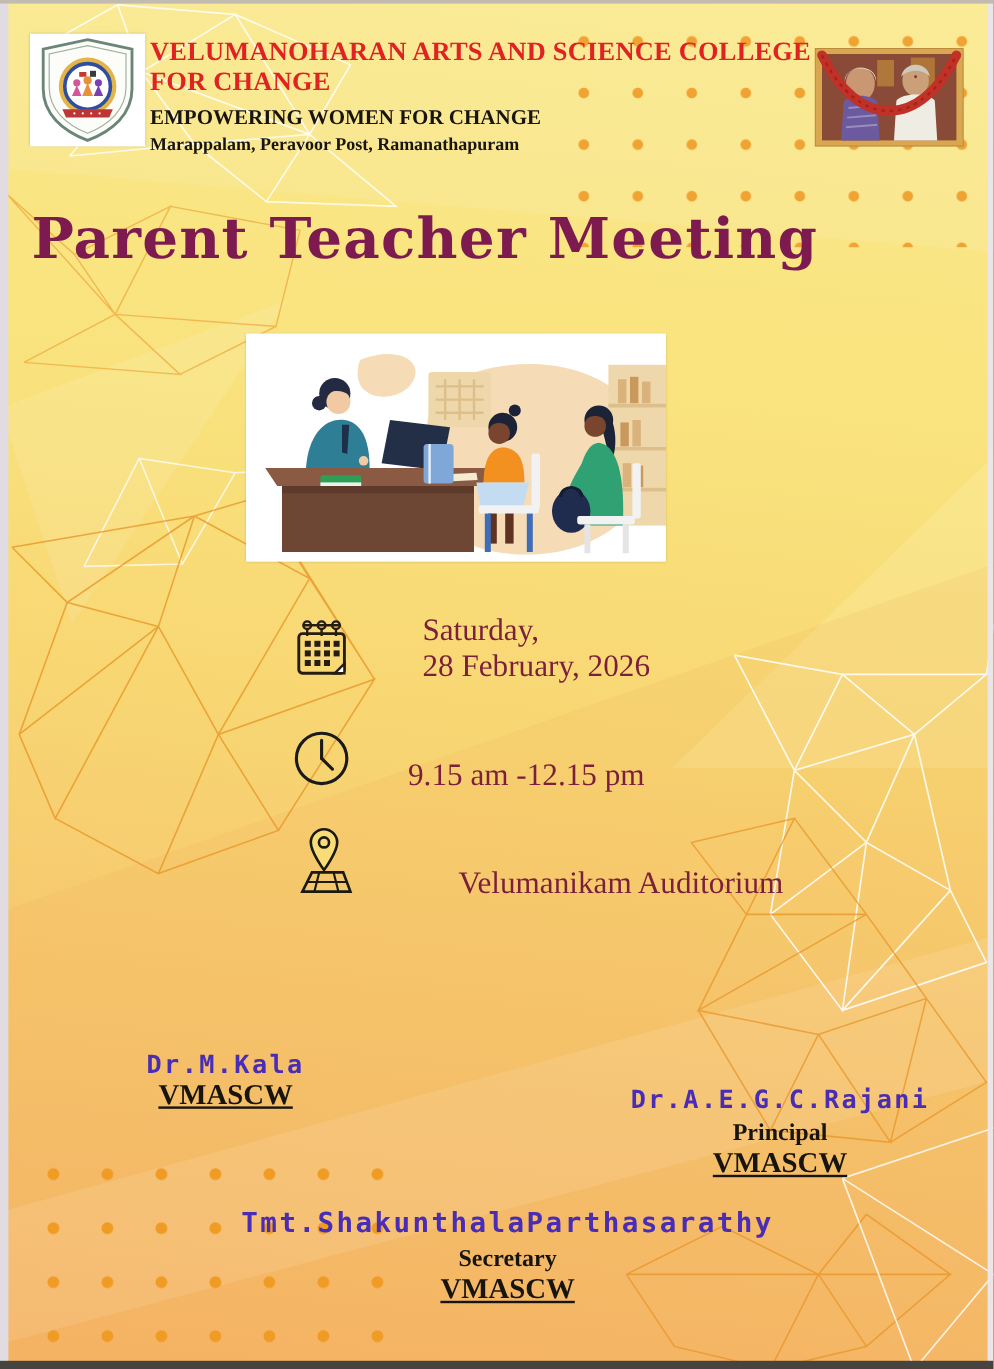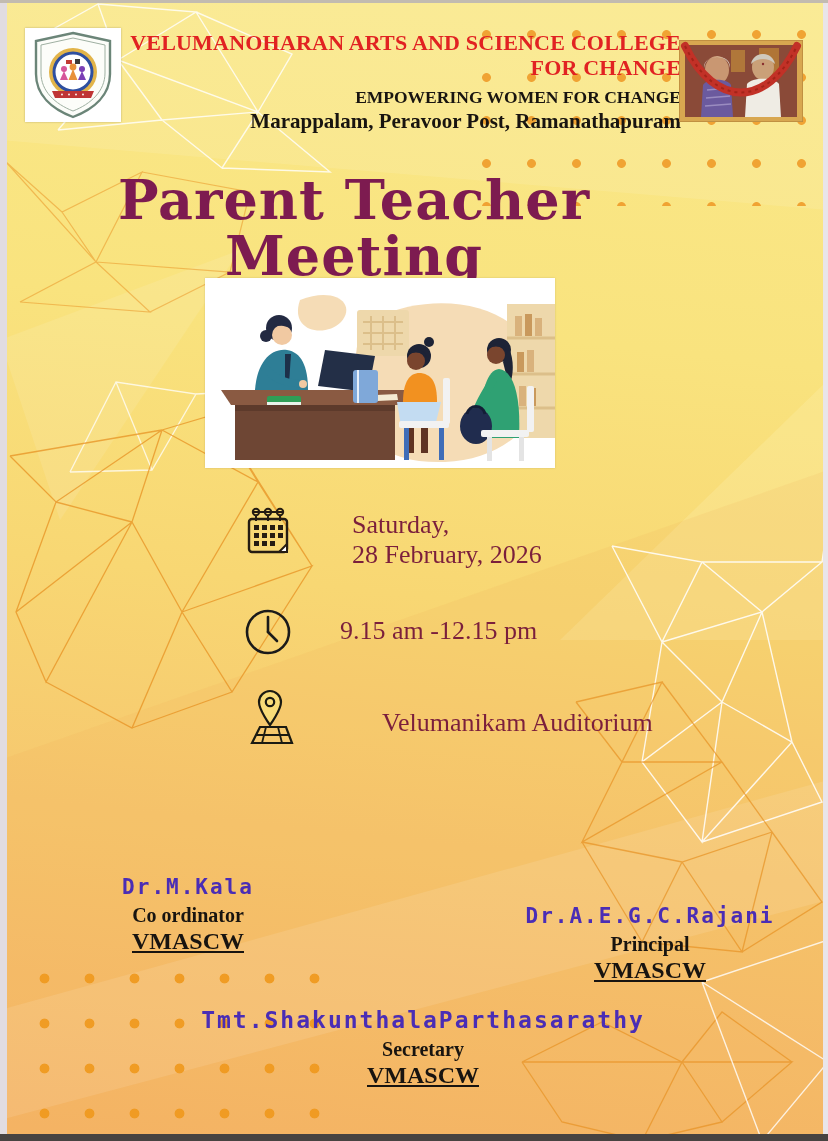--- a/index.html
+++ b/index.html
@@ -24,7 +24,7 @@
 
   .logo-box{position:absolute;left:25px;top:28px;width:96px;height:94px;background:#ffffff;box-shadow:0 0 2px rgba(0,0,0,.25);}
   .photo-frame{position:absolute;left:679px;top:40px;width:124px;height:82px;}
-  .header-text{position:absolute;left:125px;top:30px;width:556px;text-align:right;}
+  .header-text{position:absolute;left:125px;top:30px;width:556px;text-align:left;}
   .college-line{font-weight:bold;color:#e12222;font-size:22px;line-height:25px;letter-spacing:.2px;}
   .tagline{font-weight:bold;color:#181410;font-size:17.5px;line-height:20px;margin-top:7px;}
   .address{font-weight:bold;color:#181410;font-size:21px;line-height:23px;margin-top:3px;}

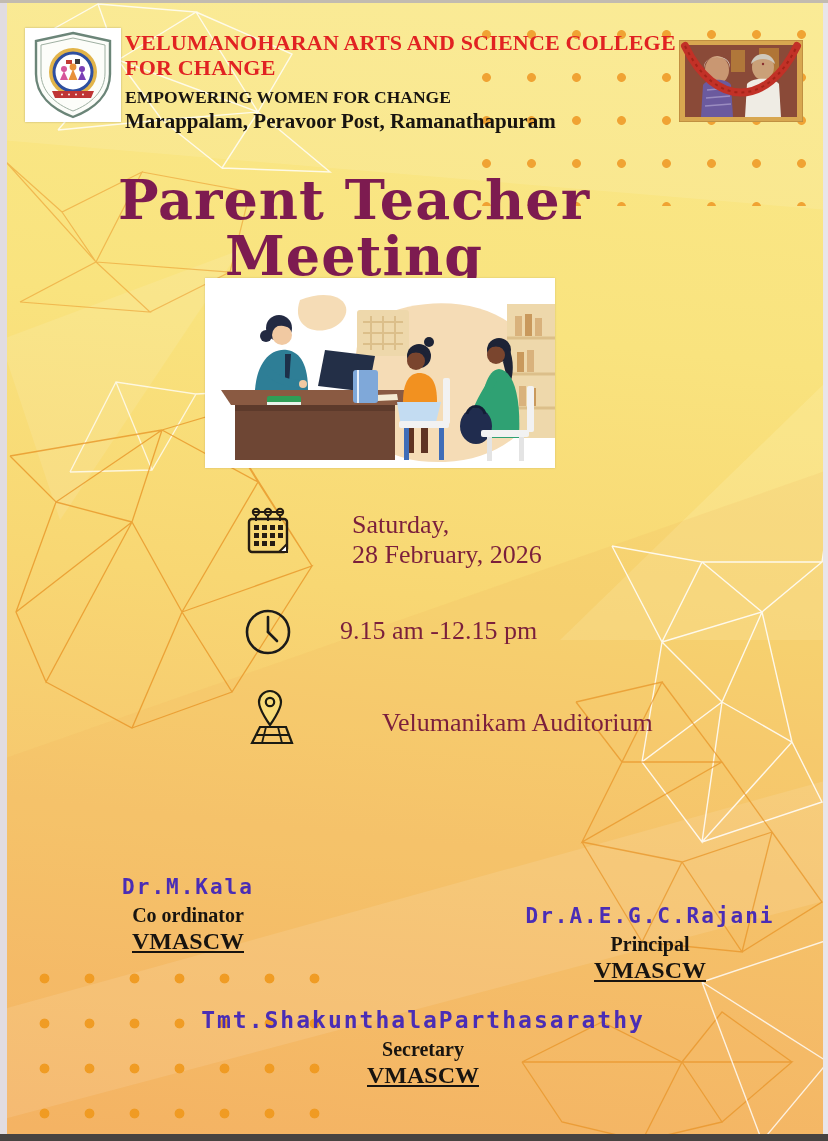--- a/index.html
+++ b/index.html
@@ -27,7 +27,7 @@
   .header-text{position:absolute;left:125px;top:30px;width:556px;text-align:left;}
   .college-line{font-weight:bold;color:#e12222;font-size:22px;line-height:25px;letter-spacing:.2px;}
   .tagline{font-weight:bold;color:#181410;font-size:17.5px;line-height:20px;margin-top:7px;}
-  .address{font-weight:bold;color:#181410;font-size:21px;line-height:23px;margin-top:3px;}
+  .address{font-weight:bold;color:#181410;font-size:15px;line-height:23px;margin-top:3px;}
 
   .title{position:absolute;left:0;top:172px;width:708px;margin:0;text-align:center;
     font-family:"DejaVu Serif",serif;font-weight:800;font-size:54px;line-height:56px;color:#7d1b50;letter-spacing:1px;}

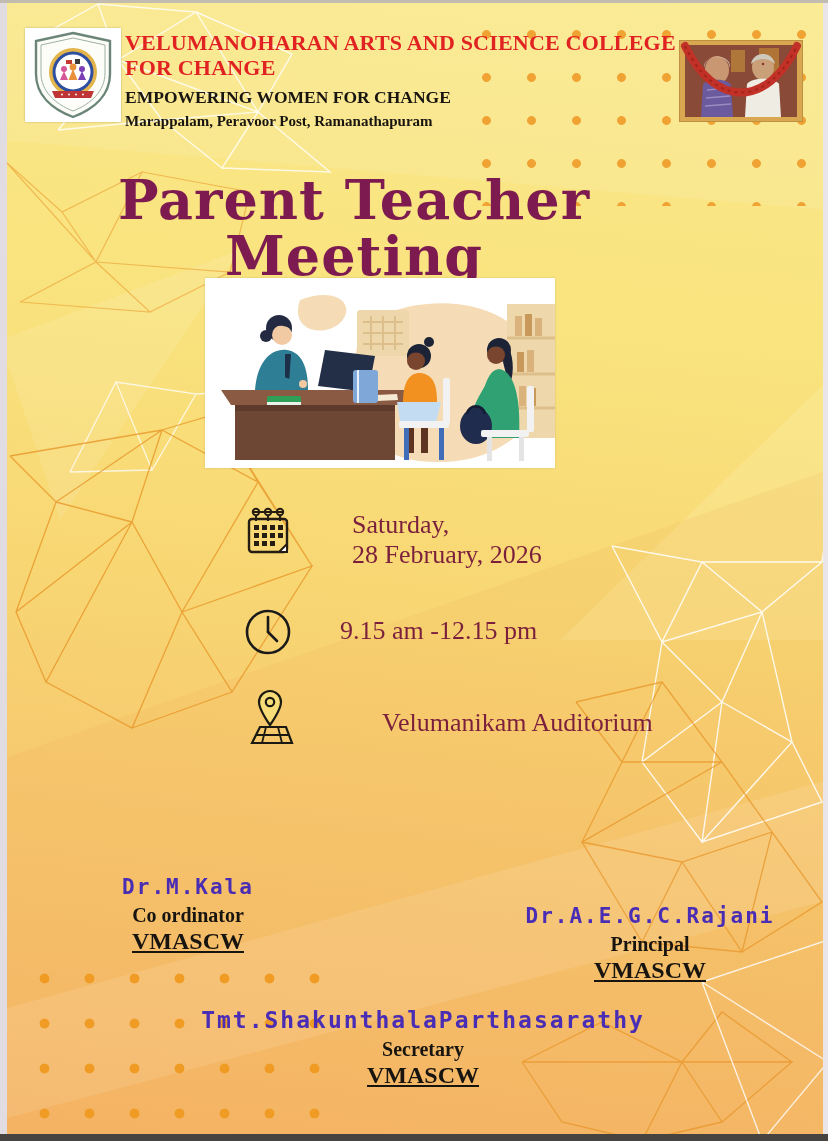--- a/index.html
+++ b/index.html
@@ -30,7 +30,7 @@
   .address{font-weight:bold;color:#181410;font-size:15px;line-height:23px;margin-top:3px;}
 
   .title{position:absolute;left:0;top:172px;width:708px;margin:0;text-align:center;
-    font-family:"DejaVu Serif",serif;font-weight:800;font-size:54px;line-height:56px;color:#7d1b50;letter-spacing:1px;}
+    font-family:"DejaVu Serif",serif;font-weight:800;font-size:47px;line-height:56px;color:#7d1b50;letter-spacing:1px;}
 
   .illustration-panel{position:absolute;left:205px;top:278px;width:350px;height:190px;background:#ffffff;box-shadow:0 0 2px rgba(0,0,0,.15);}
 

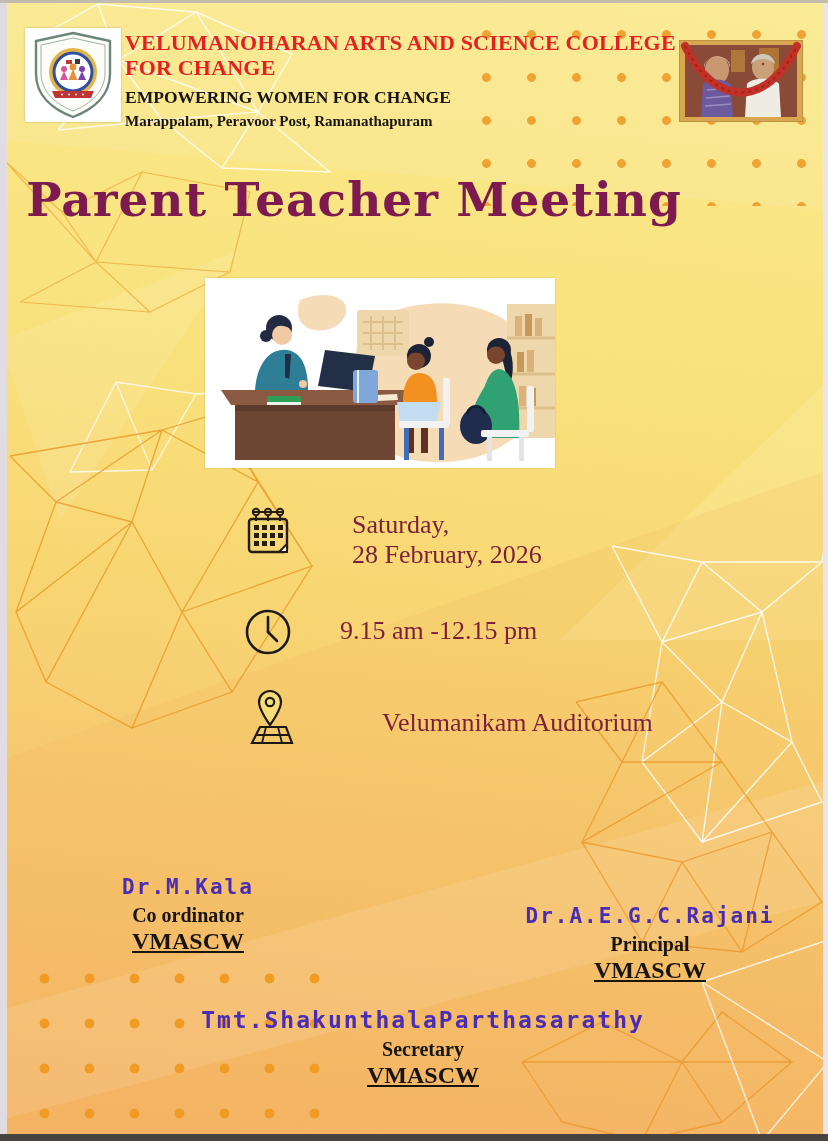--- a/index.html
+++ b/index.html
@@ -34,7 +34,7 @@
 
   .illustration-panel{position:absolute;left:205px;top:278px;width:350px;height:190px;background:#ffffff;box-shadow:0 0 2px rgba(0,0,0,.15);}
 
-  .detail-row{position:absolute;display:flex;align-items:flex-start;}
+  .detail-row{position:absolute;display:flex;align-items:flex-end;}
   .row-date{left:246px;top:506px;}
   .row-time{left:244px;top:608px;}
   .row-venue{left:246px;top:688px;gap:42px;}

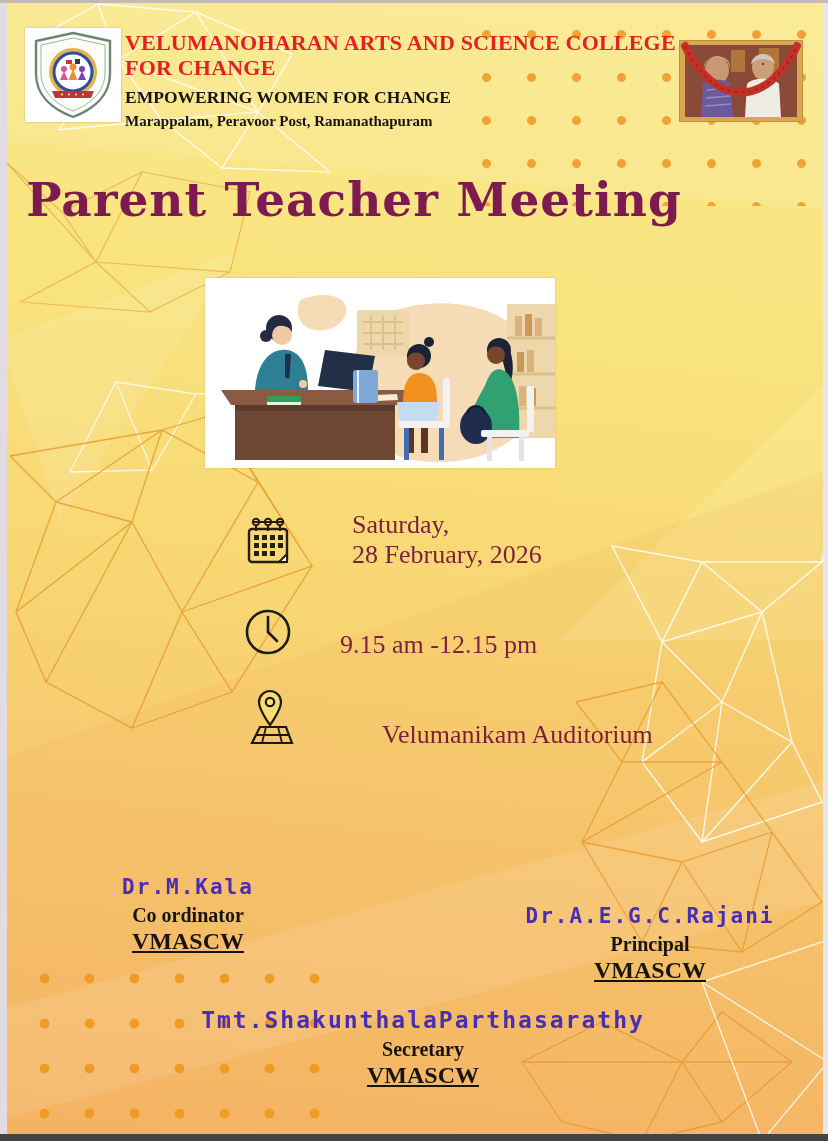--- a/index.html
+++ b/index.html
@@ -265,7 +265,6 @@
 
   <div class="signatory sig-left">
     <div class="sig-name">Dr.M.Kala</div>
-    <div class="sig-role">Co ordinator</div>
     <div class="sig-org">VMASCW</div>
   </div>
 

